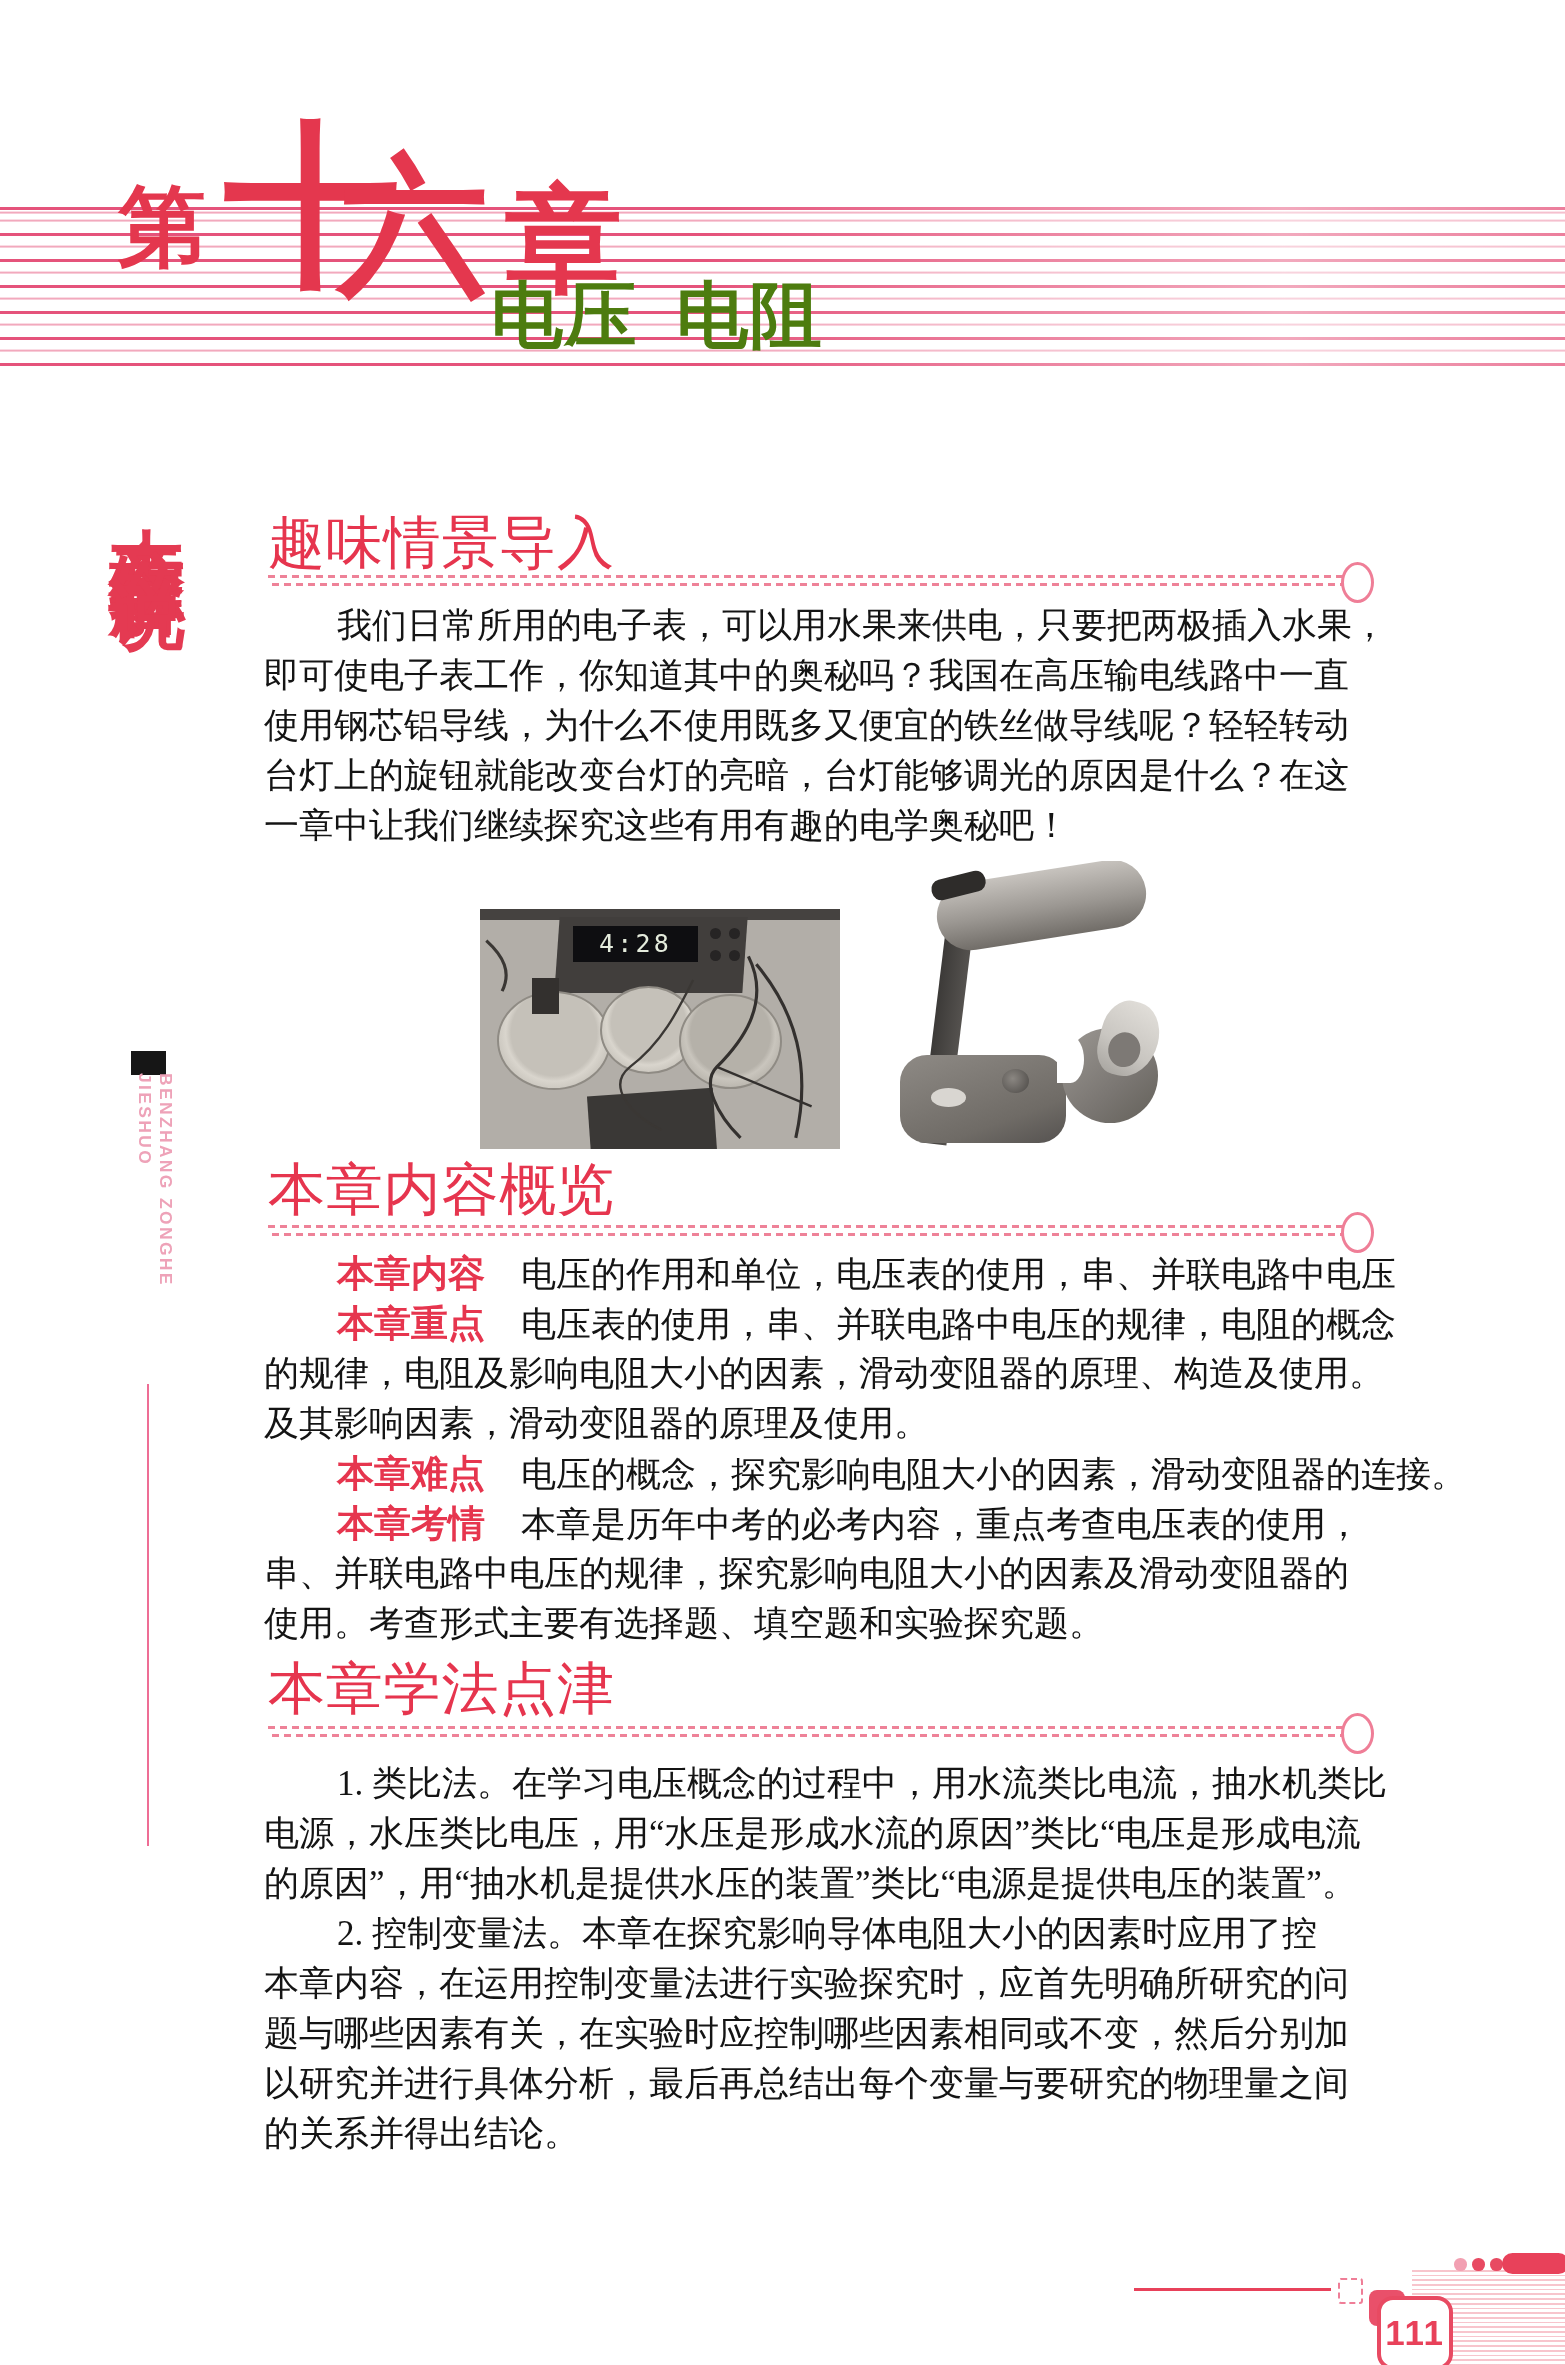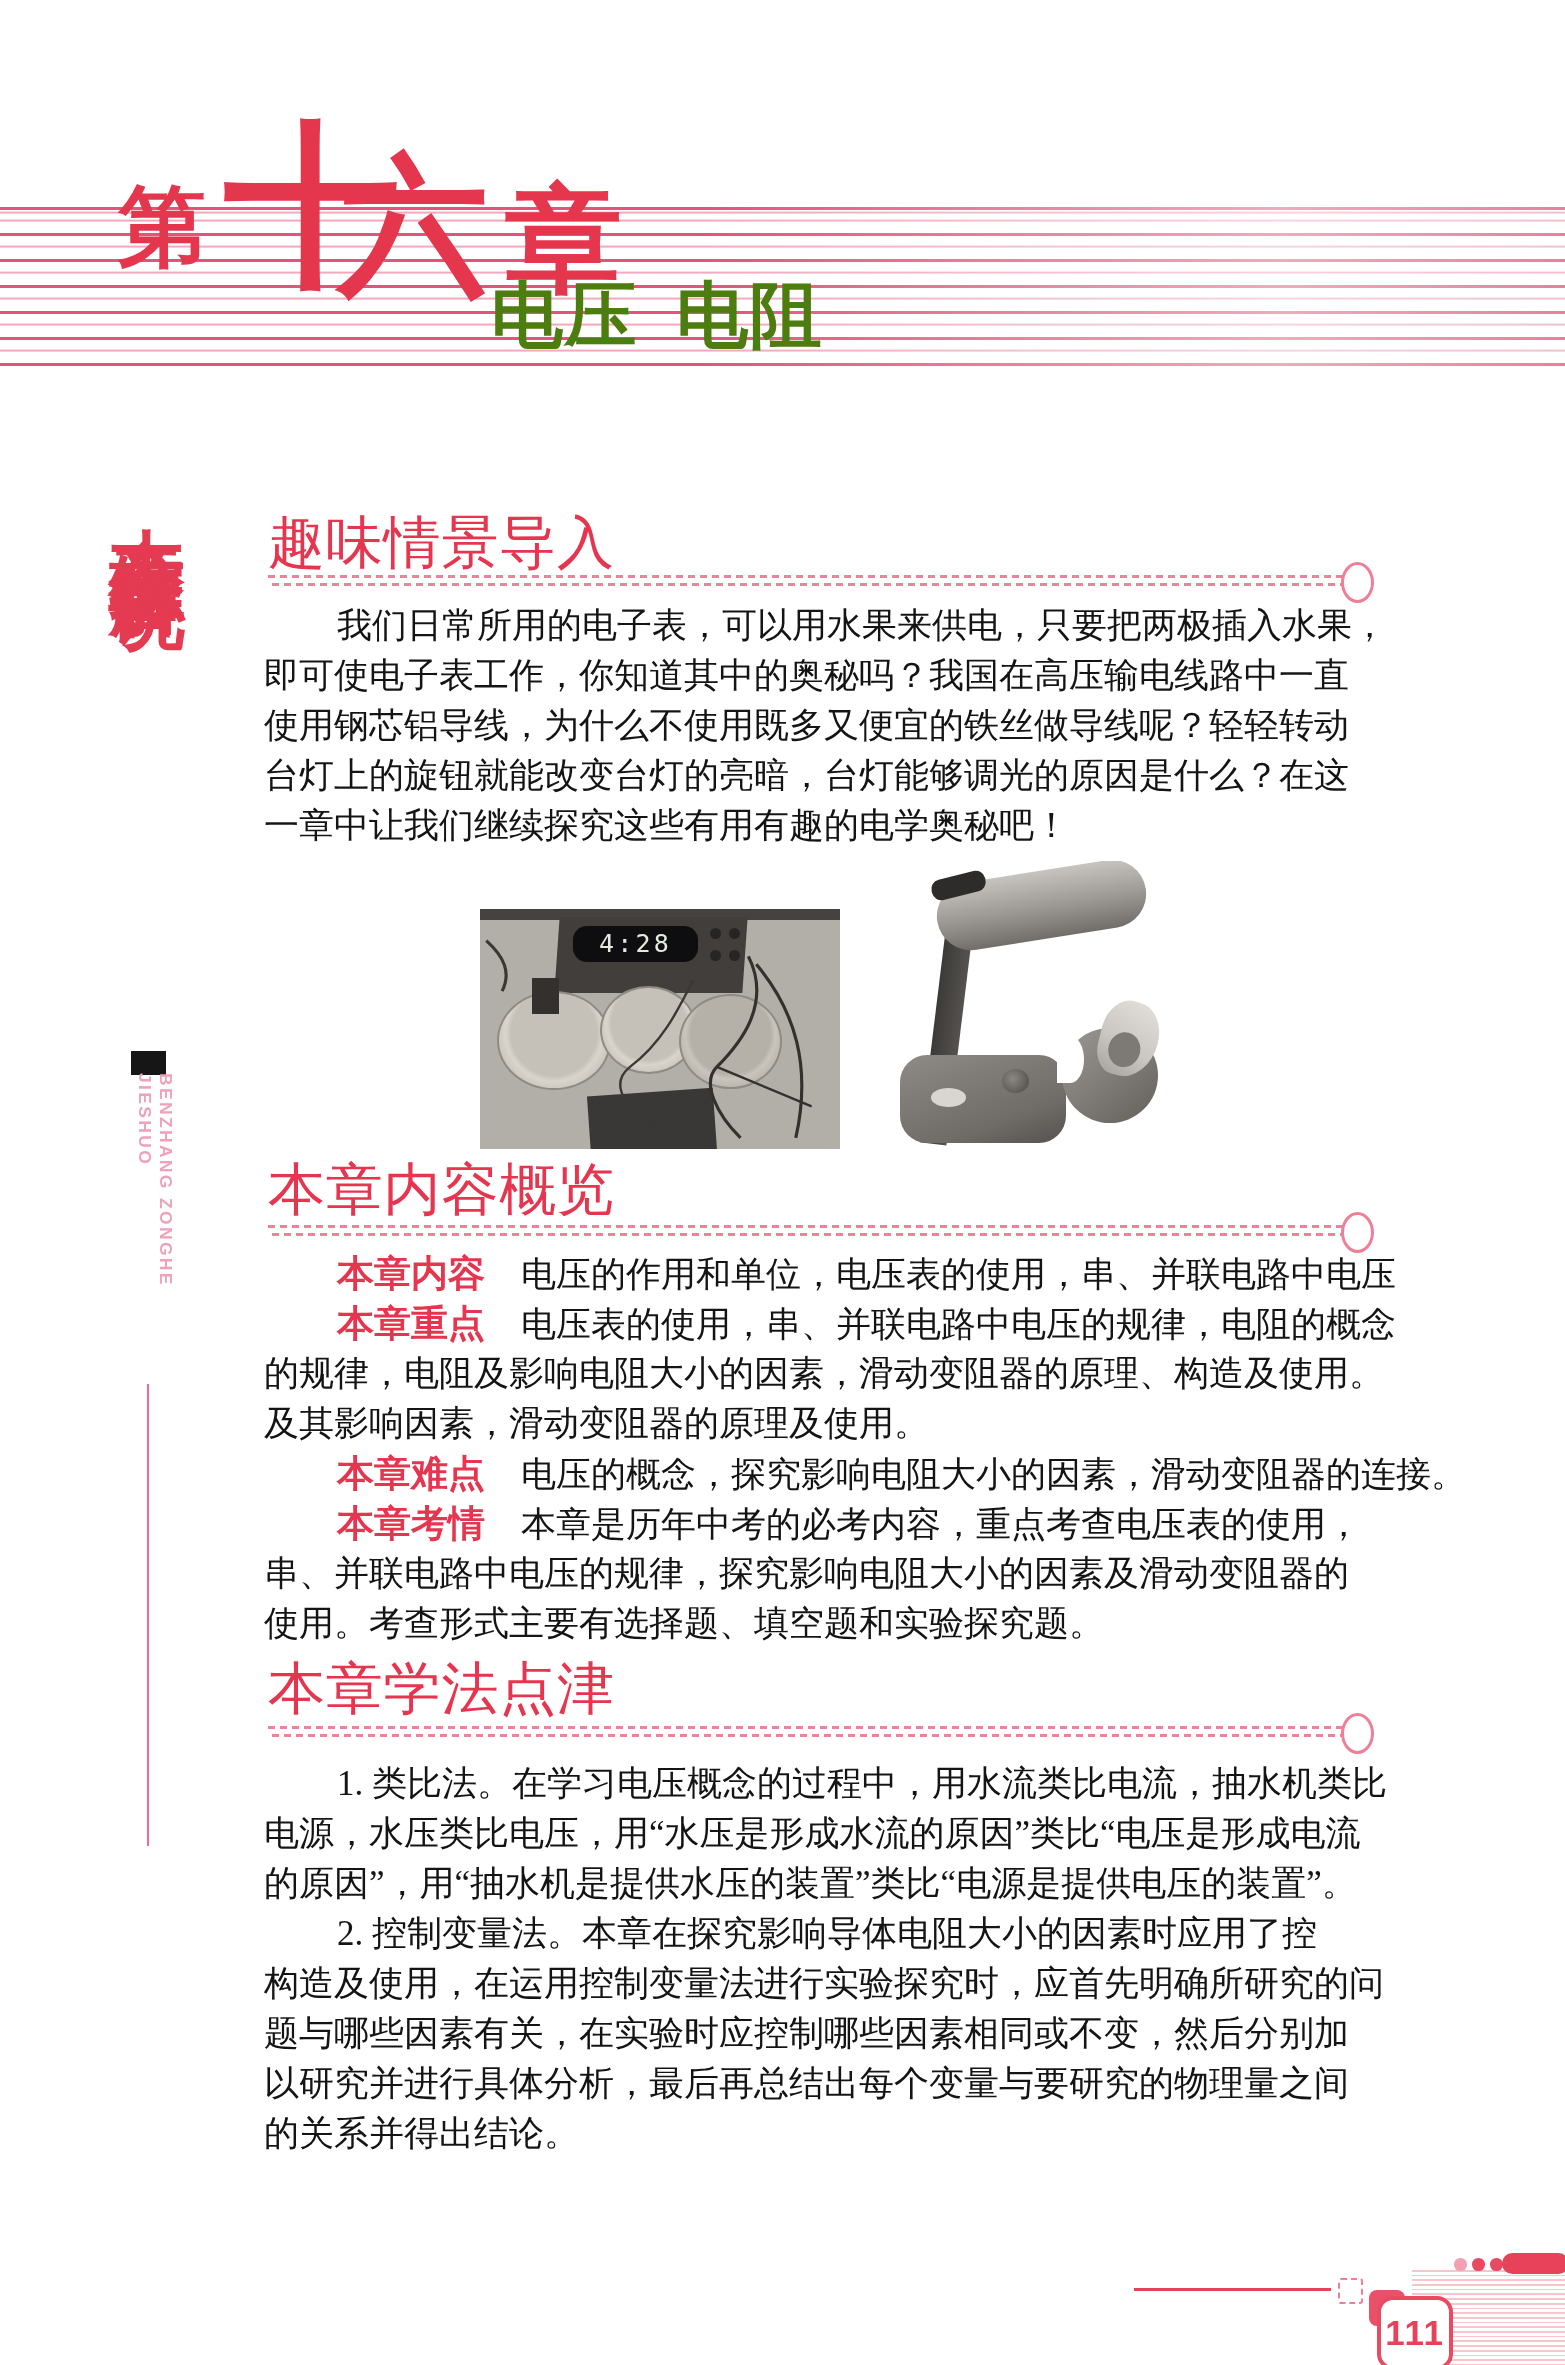--- a/index.html
+++ b/index.html
@@ -53,7 +53,7 @@
   .photo1 .topbar{position:absolute;left:0;top:0;width:100%;height:11px;background:#454240;}
   .photo1 .device{position:absolute;left:77px;top:8px;width:188px;height:76px;background:#413e3c;transform:skewX(-4deg);}
   .photo1 .screen{position:absolute;left:93px;top:17.4px;width:125px;height:36px;background:#0e0e11;
-    color:#e4ebdc;font-family:"DejaVu Sans Mono",monospace;font-size:25px;line-height:36px;text-align:center;letter-spacing:3.2px;border-radius:14px;}
+    color:#e4ebdc;font-family:"DejaVu Sans Mono",monospace;font-size:25px;line-height:36px;text-align:center;letter-spacing:3.2px;}
   .photo1 .btn{position:absolute;width:11px;height:11px;border-radius:50%;background:#262424;}
   .fruit{position:absolute;border-radius:50%;
     background:radial-gradient(circle at 50% 42%,#c5c1b9 0 55%,#d9d5cd 62%,#aaa69e 100%);

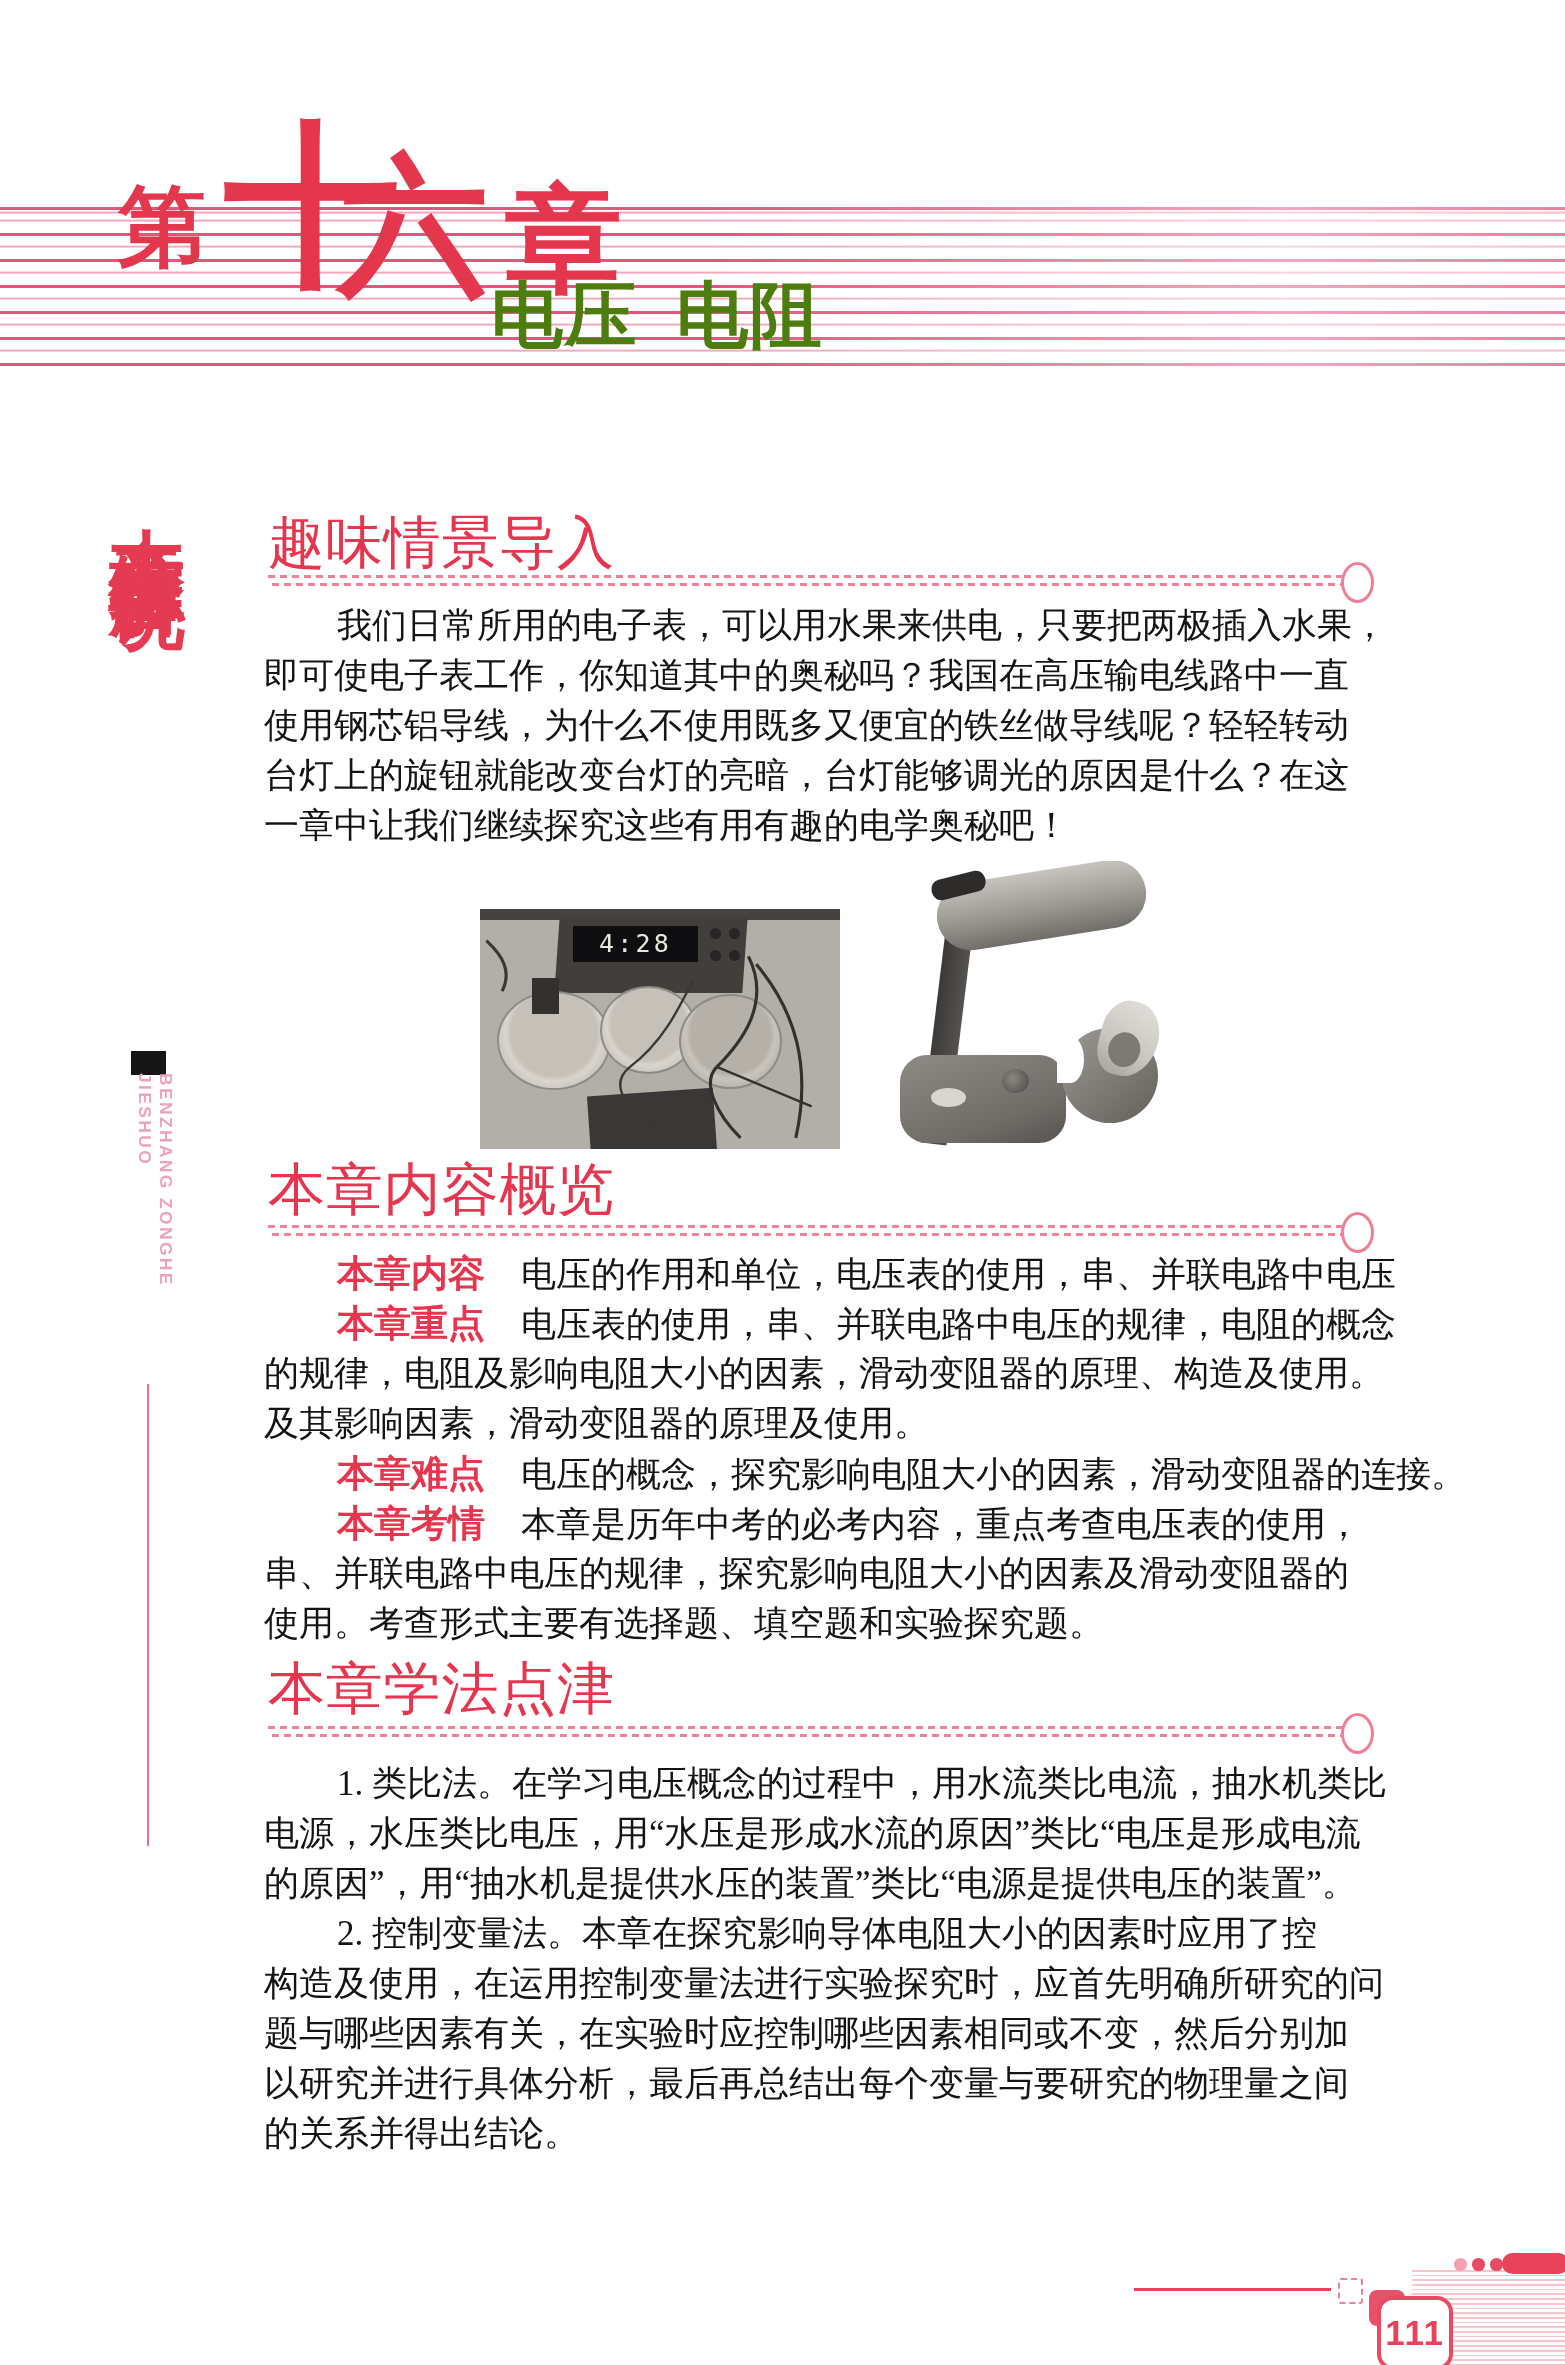--- a/index.html
+++ b/index.html
@@ -186,7 +186,7 @@
   <div class="pline">电源，水压类比电压，用“水压是形成水流的原因”类比“电压是形成电流</div>
   <div class="pline">的原因”，用“抽水机是提供水压的装置”类比“电源是提供电压的装置”。</div>
   <div class="pline indent">2. 控制变量法。本章在探究影响导体电阻大小的因素时应用了控</div>
-  <div class="pline">构造及使用，在运用控制变量法进行实验探究时，应首先明确所研究的问</div>
+  <div class="pline">本章内容，在运用控制变量法进行实验探究时，应首先明确所研究的问</div>
   <div class="pline">题与哪些因素有关，在实验时应控制哪些因素相同或不变，然后分别加</div>
   <div class="pline">以研究并进行具体分析，最后再总结出每个变量与要研究的物理量之间</div>
   <div class="pline">的关系并得出结论。</div>

